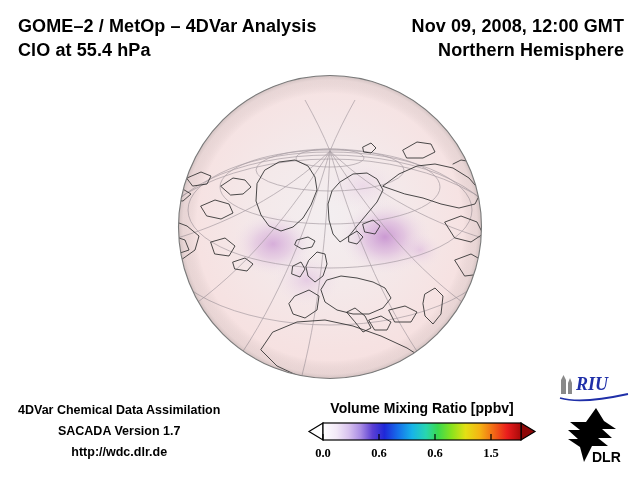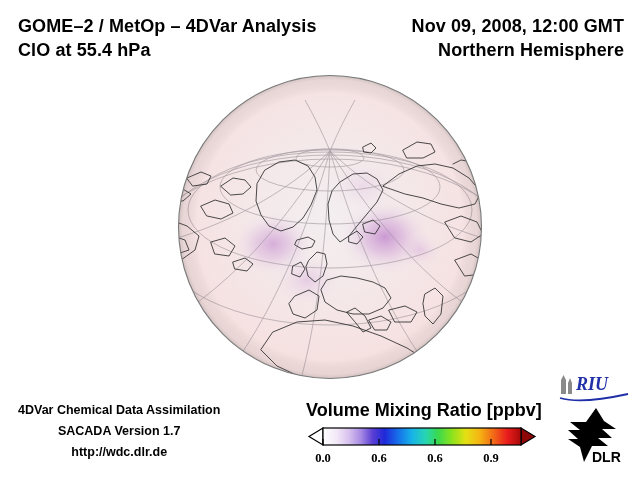--- a/index.html
+++ b/index.html
@@ -69,7 +69,7 @@
     width: 232px;
   }
   #colorbar-title {
-    font-size: 18px;
+    font-size: 14px;
     font-weight: bold;
     text-align: center;
     white-space: nowrap;

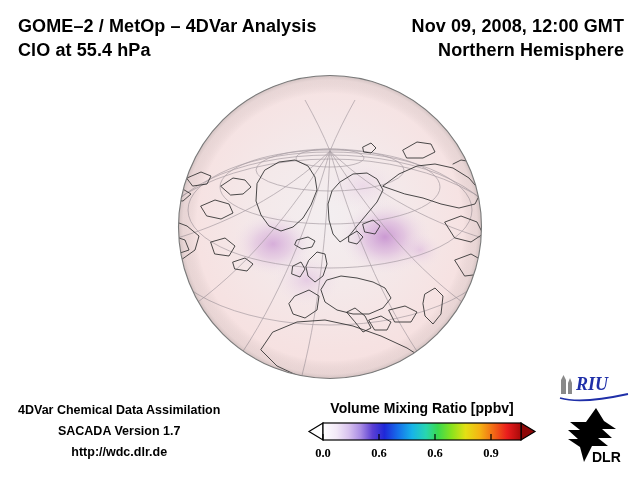--- a/index.html
+++ b/index.html
@@ -302,7 +302,7 @@
     <span class="cb-tick-label" style="left:17px">0.0</span>
     <span class="cb-tick-label" style="left:73px">0.6</span>
     <span class="cb-tick-label" style="left:129px">0.6</span>
-    <span class="cb-tick-label" style="left:185px">0.9</span>
+    <span class="cb-tick-label" style="left:185px">1.5</span>
   </div>
 </div>
 

